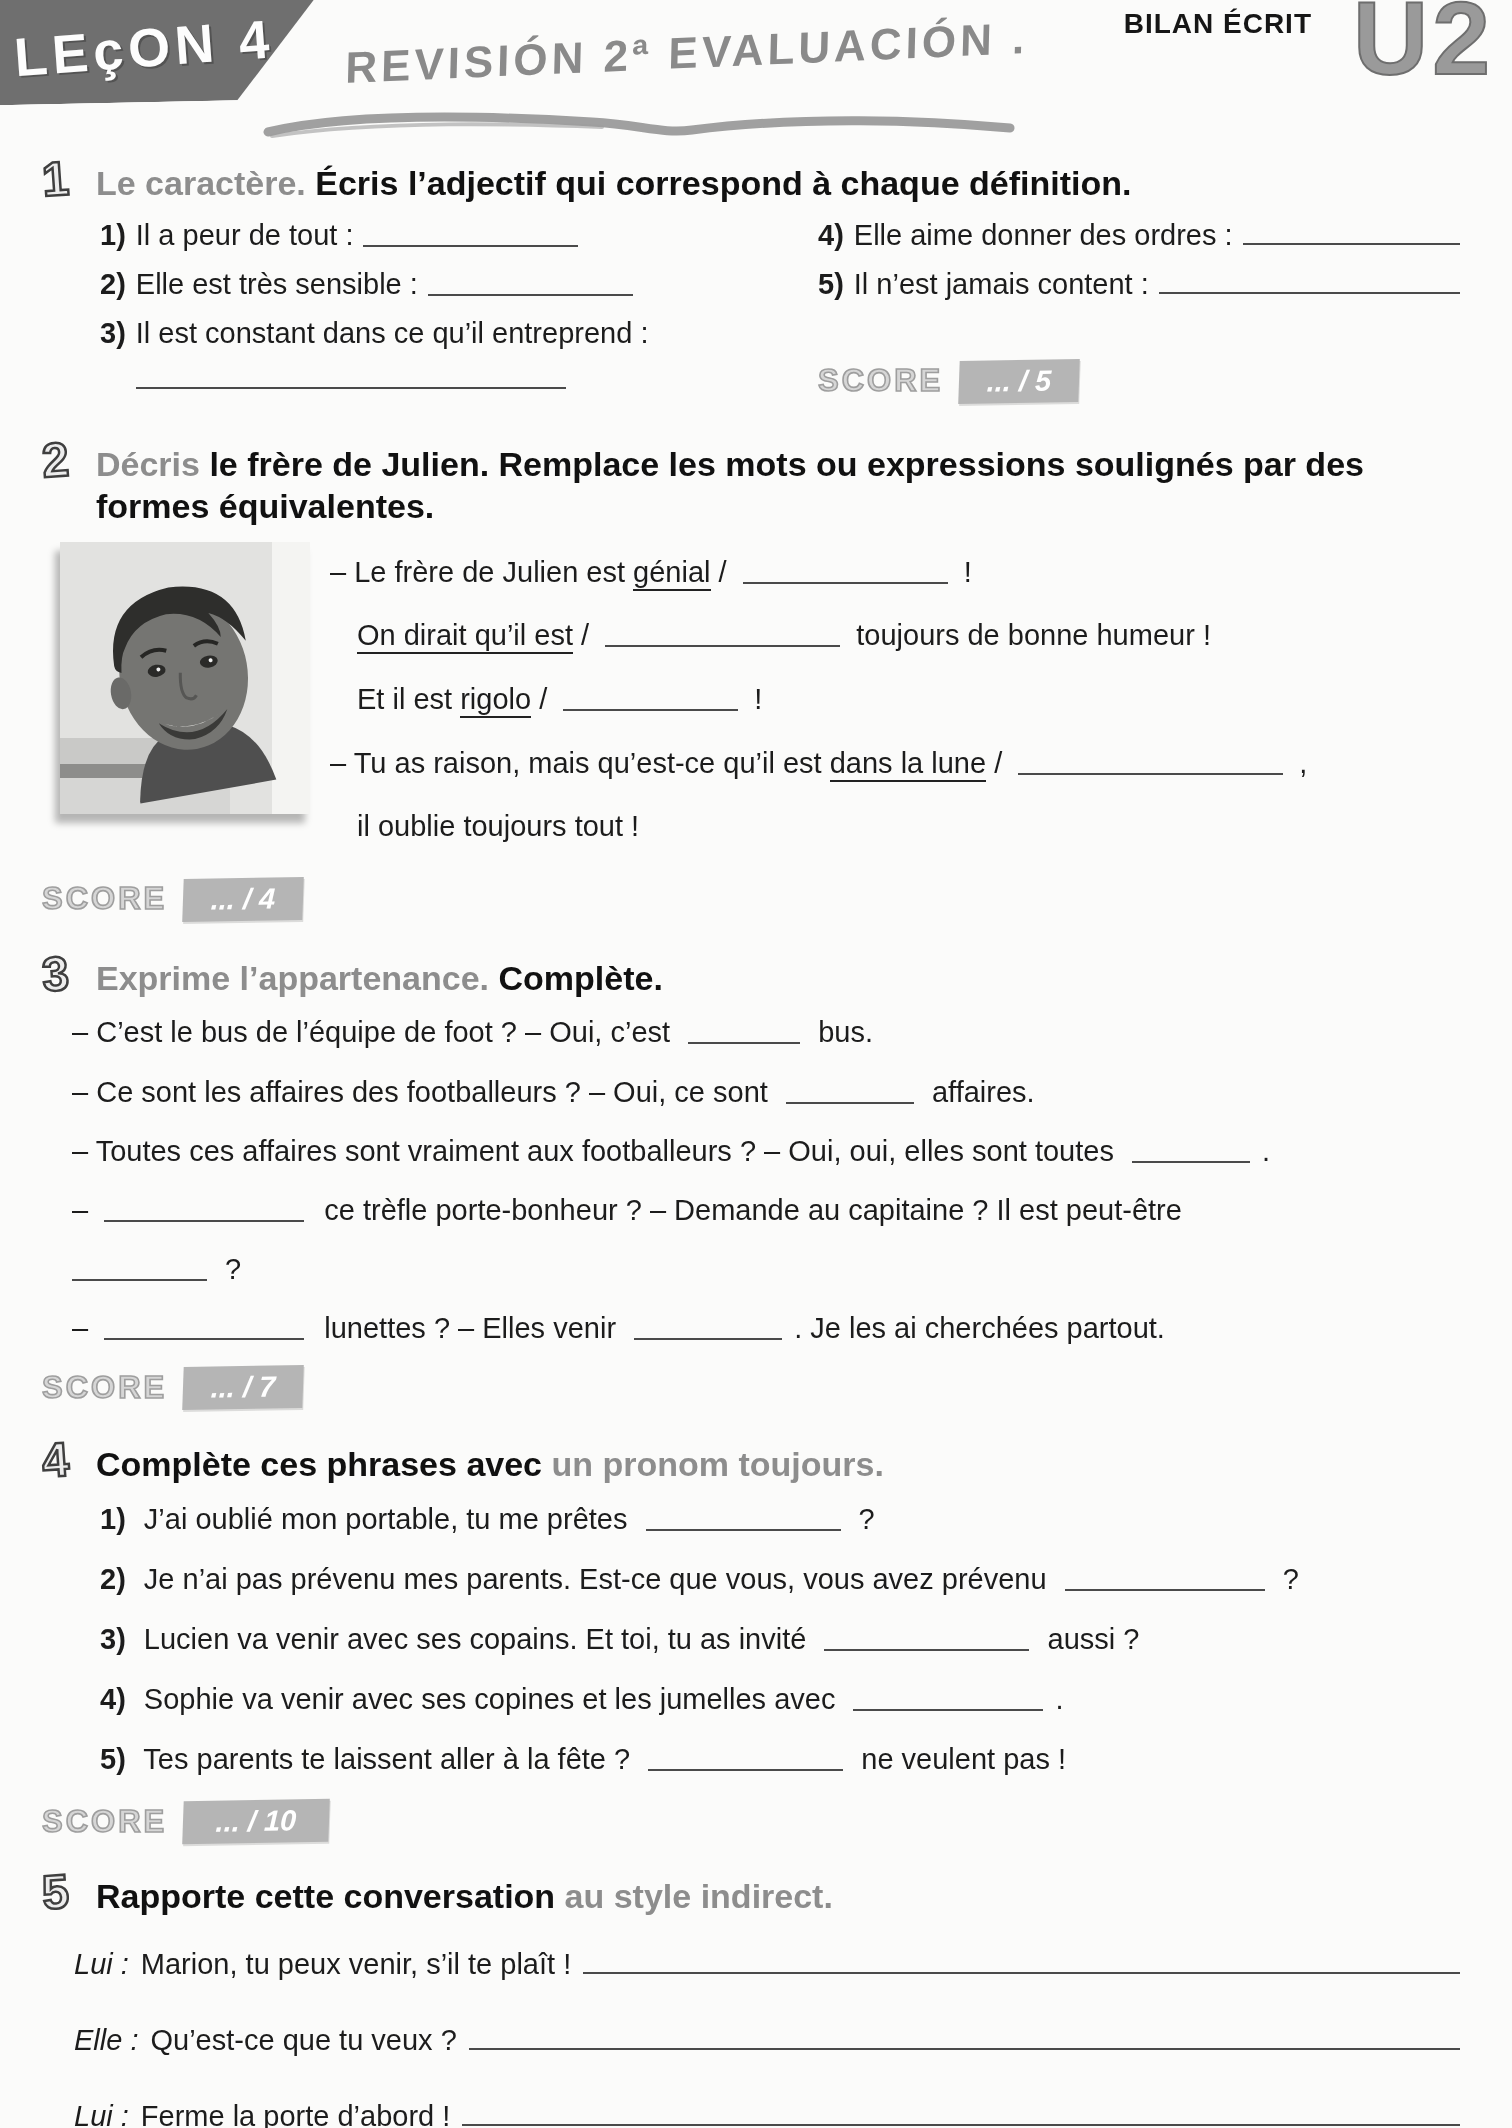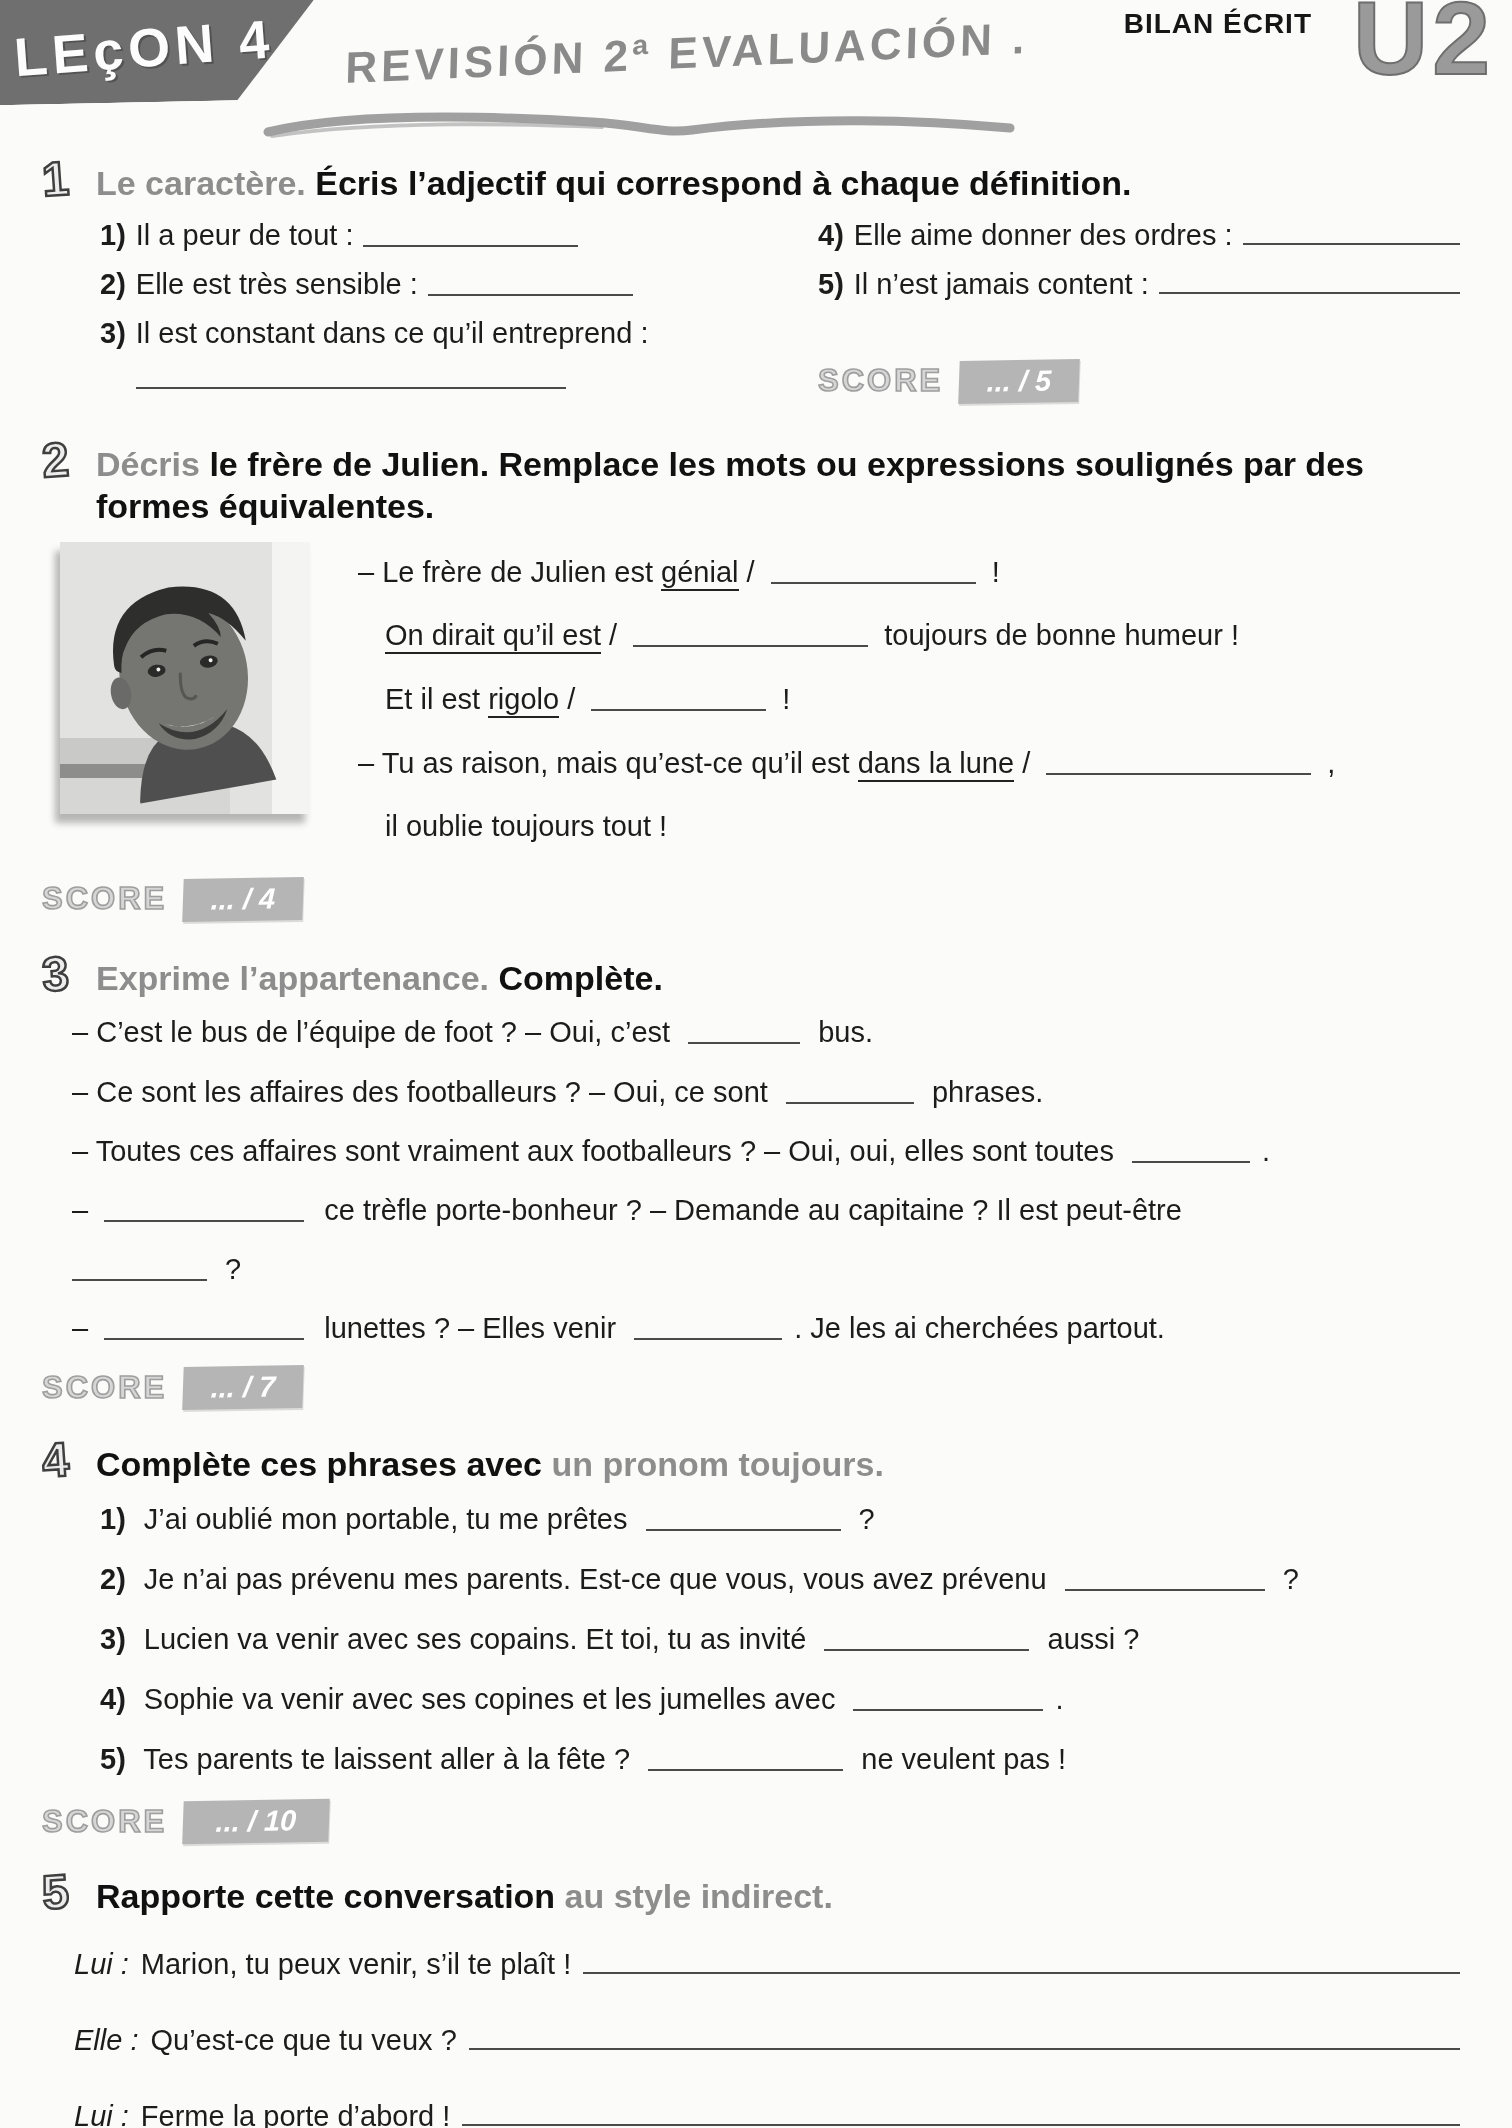--- a/index.html
+++ b/index.html
@@ -90,7 +90,7 @@
   .standalone-line{border-bottom:2px solid #4a4a4a;height:8px;width:430px;margin-left:36px;}
 
   
-  .ex2-body{display:flex;gap:48px;padding-left:18px;}
+  .ex2-body{display:flex;gap:20px;padding-left:18px;}
   .photo{
     flex:0 0 250px;height:272px;background:#e4e4e2;
     box-shadow:-5px 9px 7px rgba(0,0,0,.28);

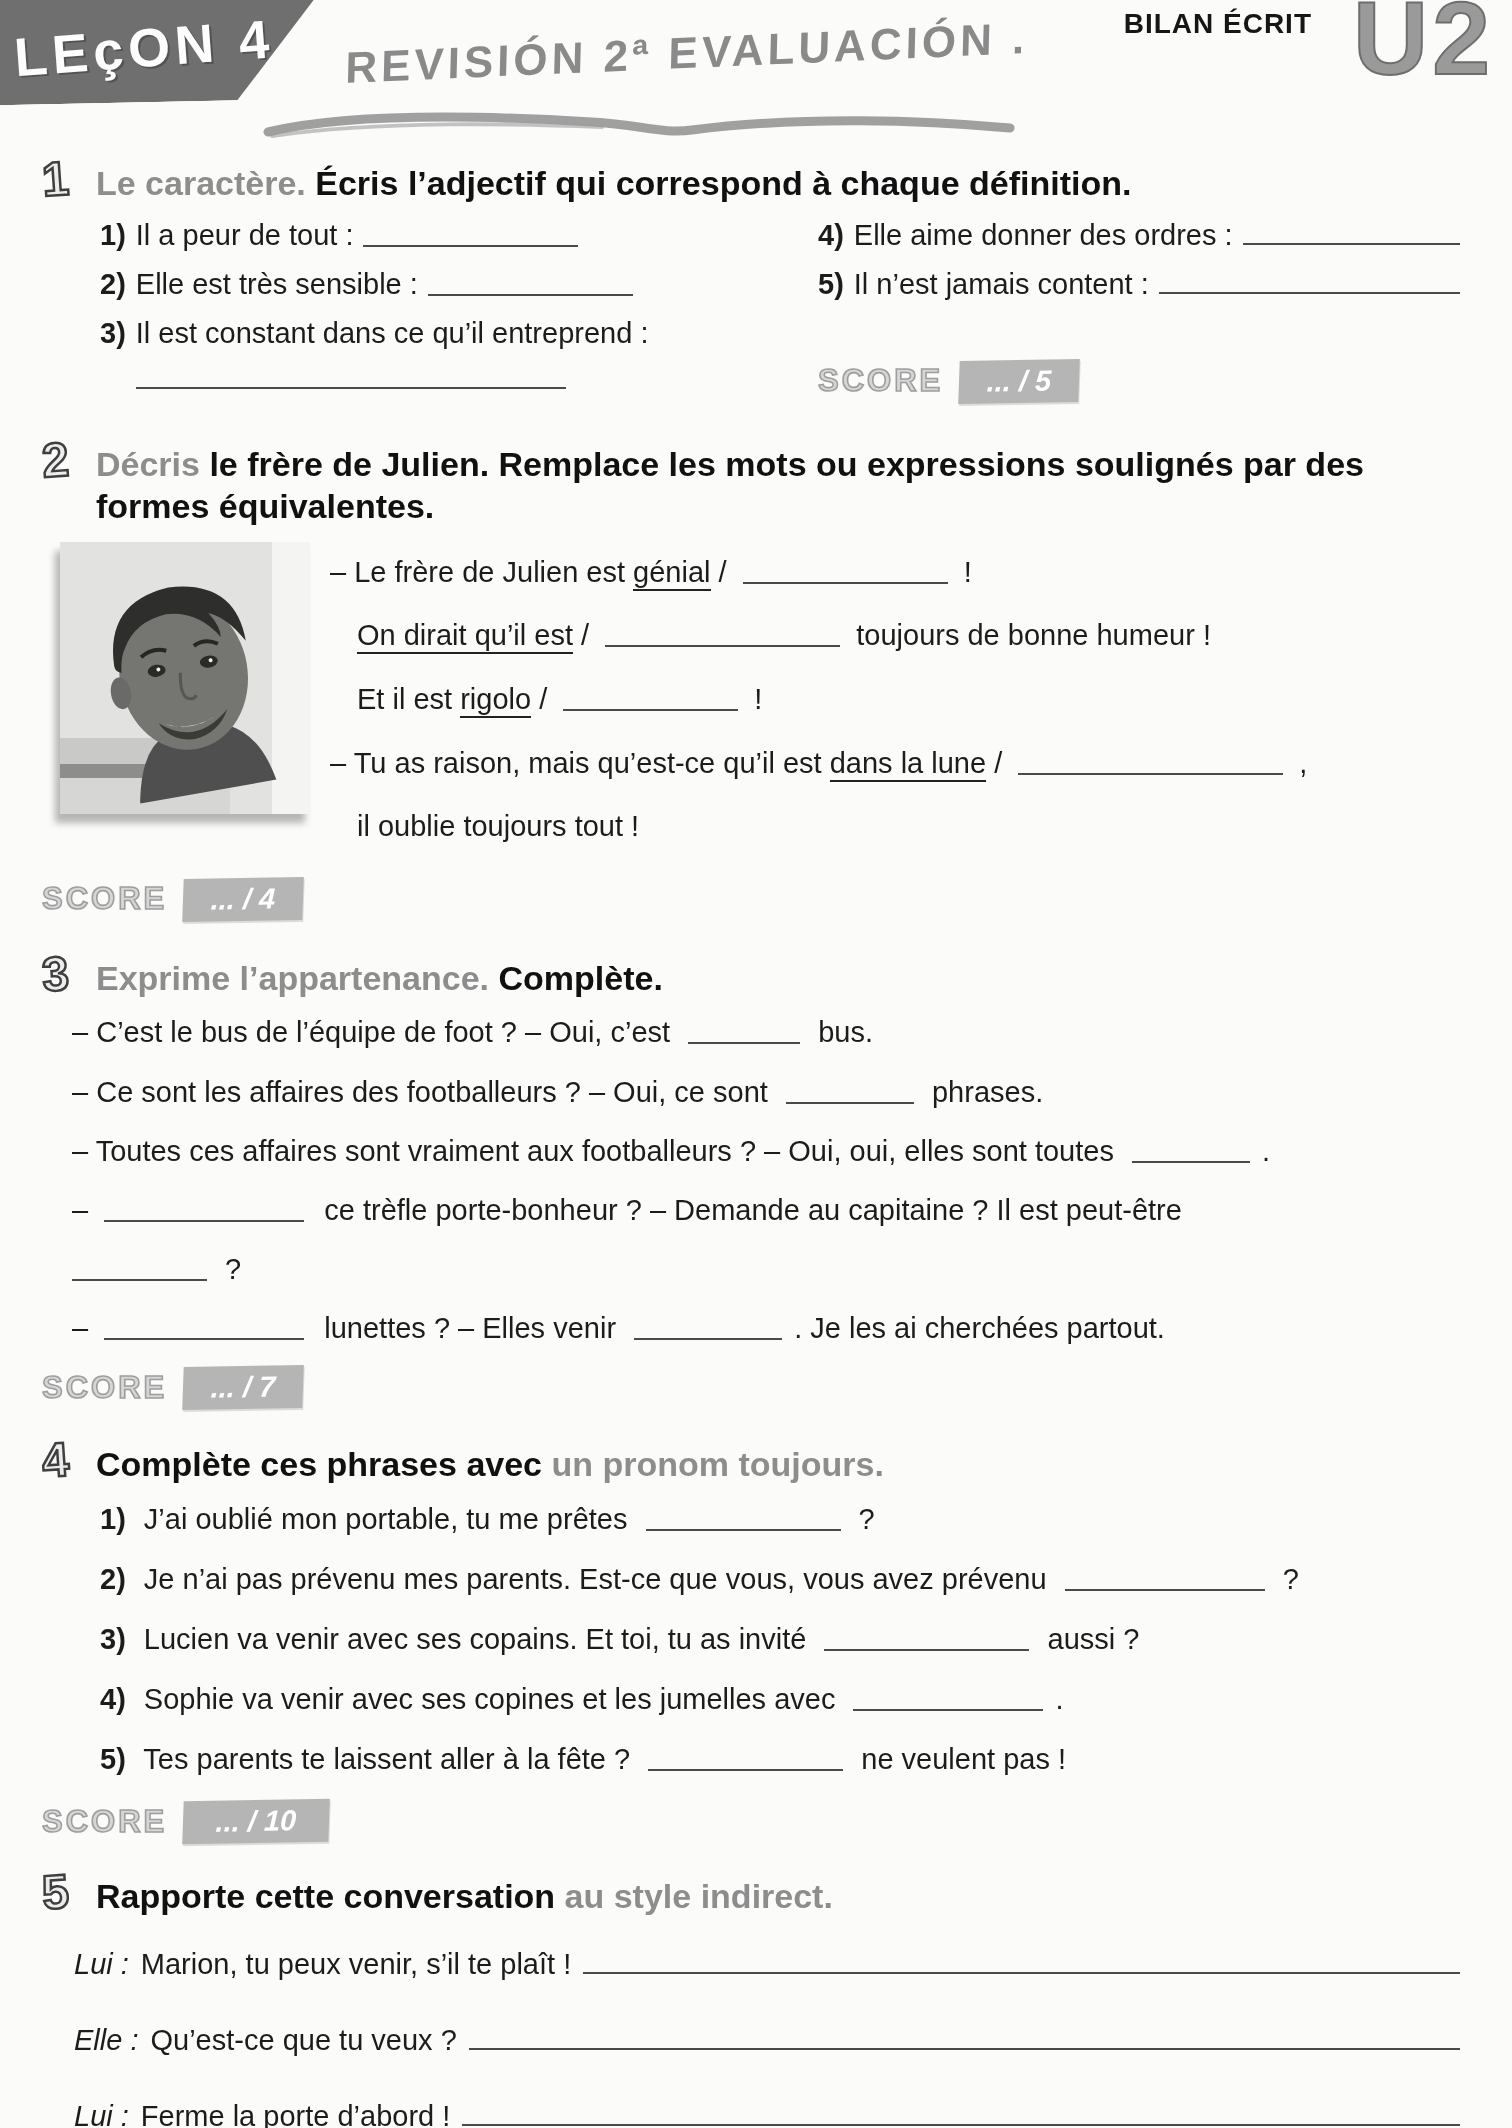--- a/index.html
+++ b/index.html
@@ -264,7 +264,7 @@
       <div class="row">
         <span>– Ce sont les affaires des footballeurs ? – Oui, ce sont</span>
         <span class="blank" style="width:128px;margin:0 10px;"></span>
-        <span>phrases.</span>
+        <span>affaires.</span>
       </div>
       <div class="row">
         <span>– Toutes ces affaires sont vraiment aux footballeurs ? – Oui, oui, elles sont toutes</span>

